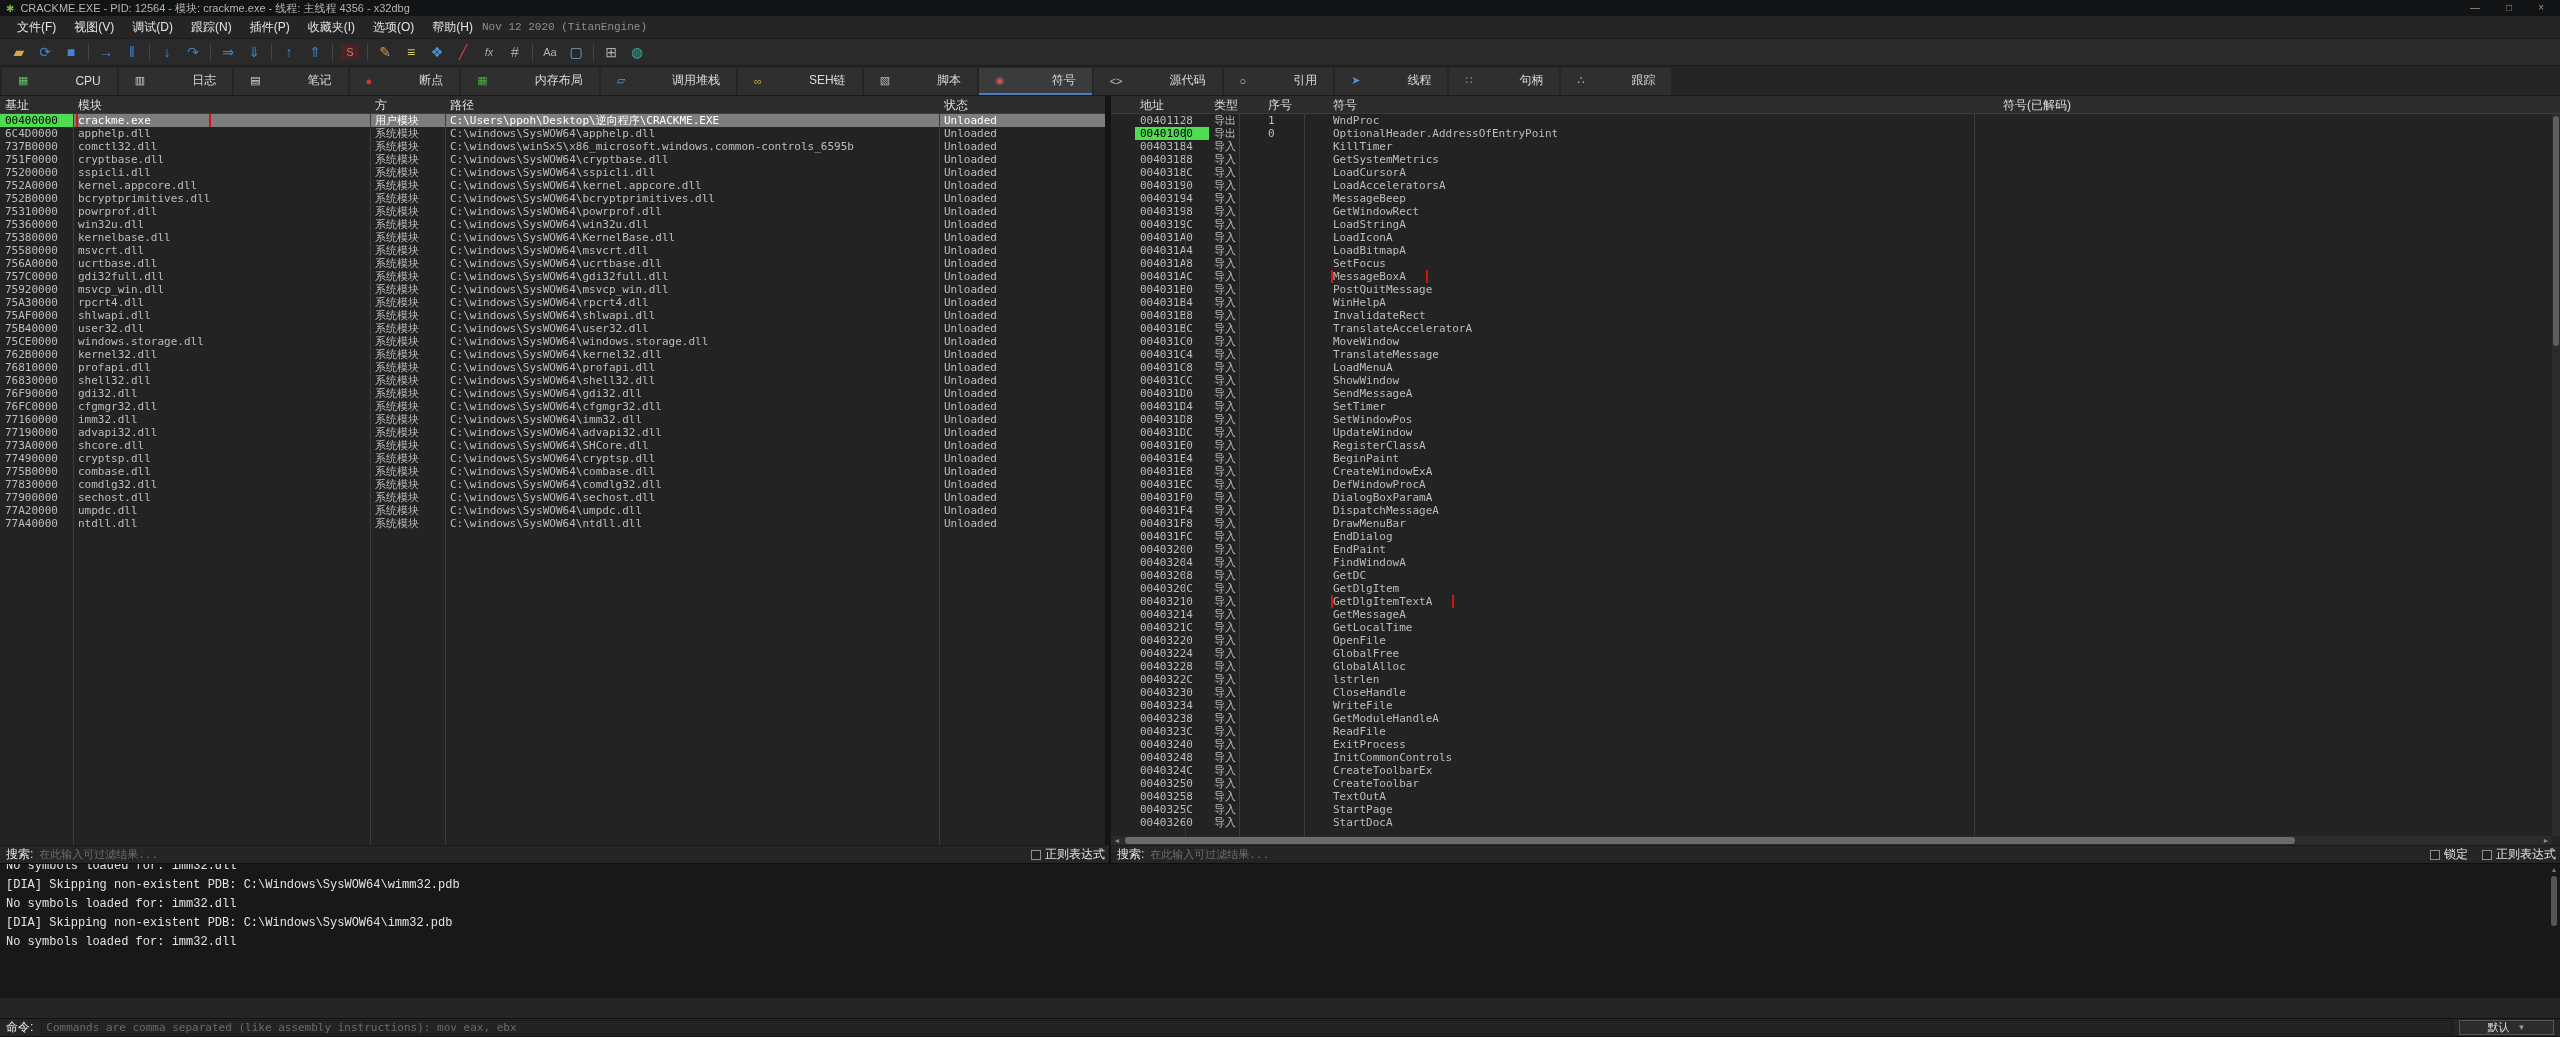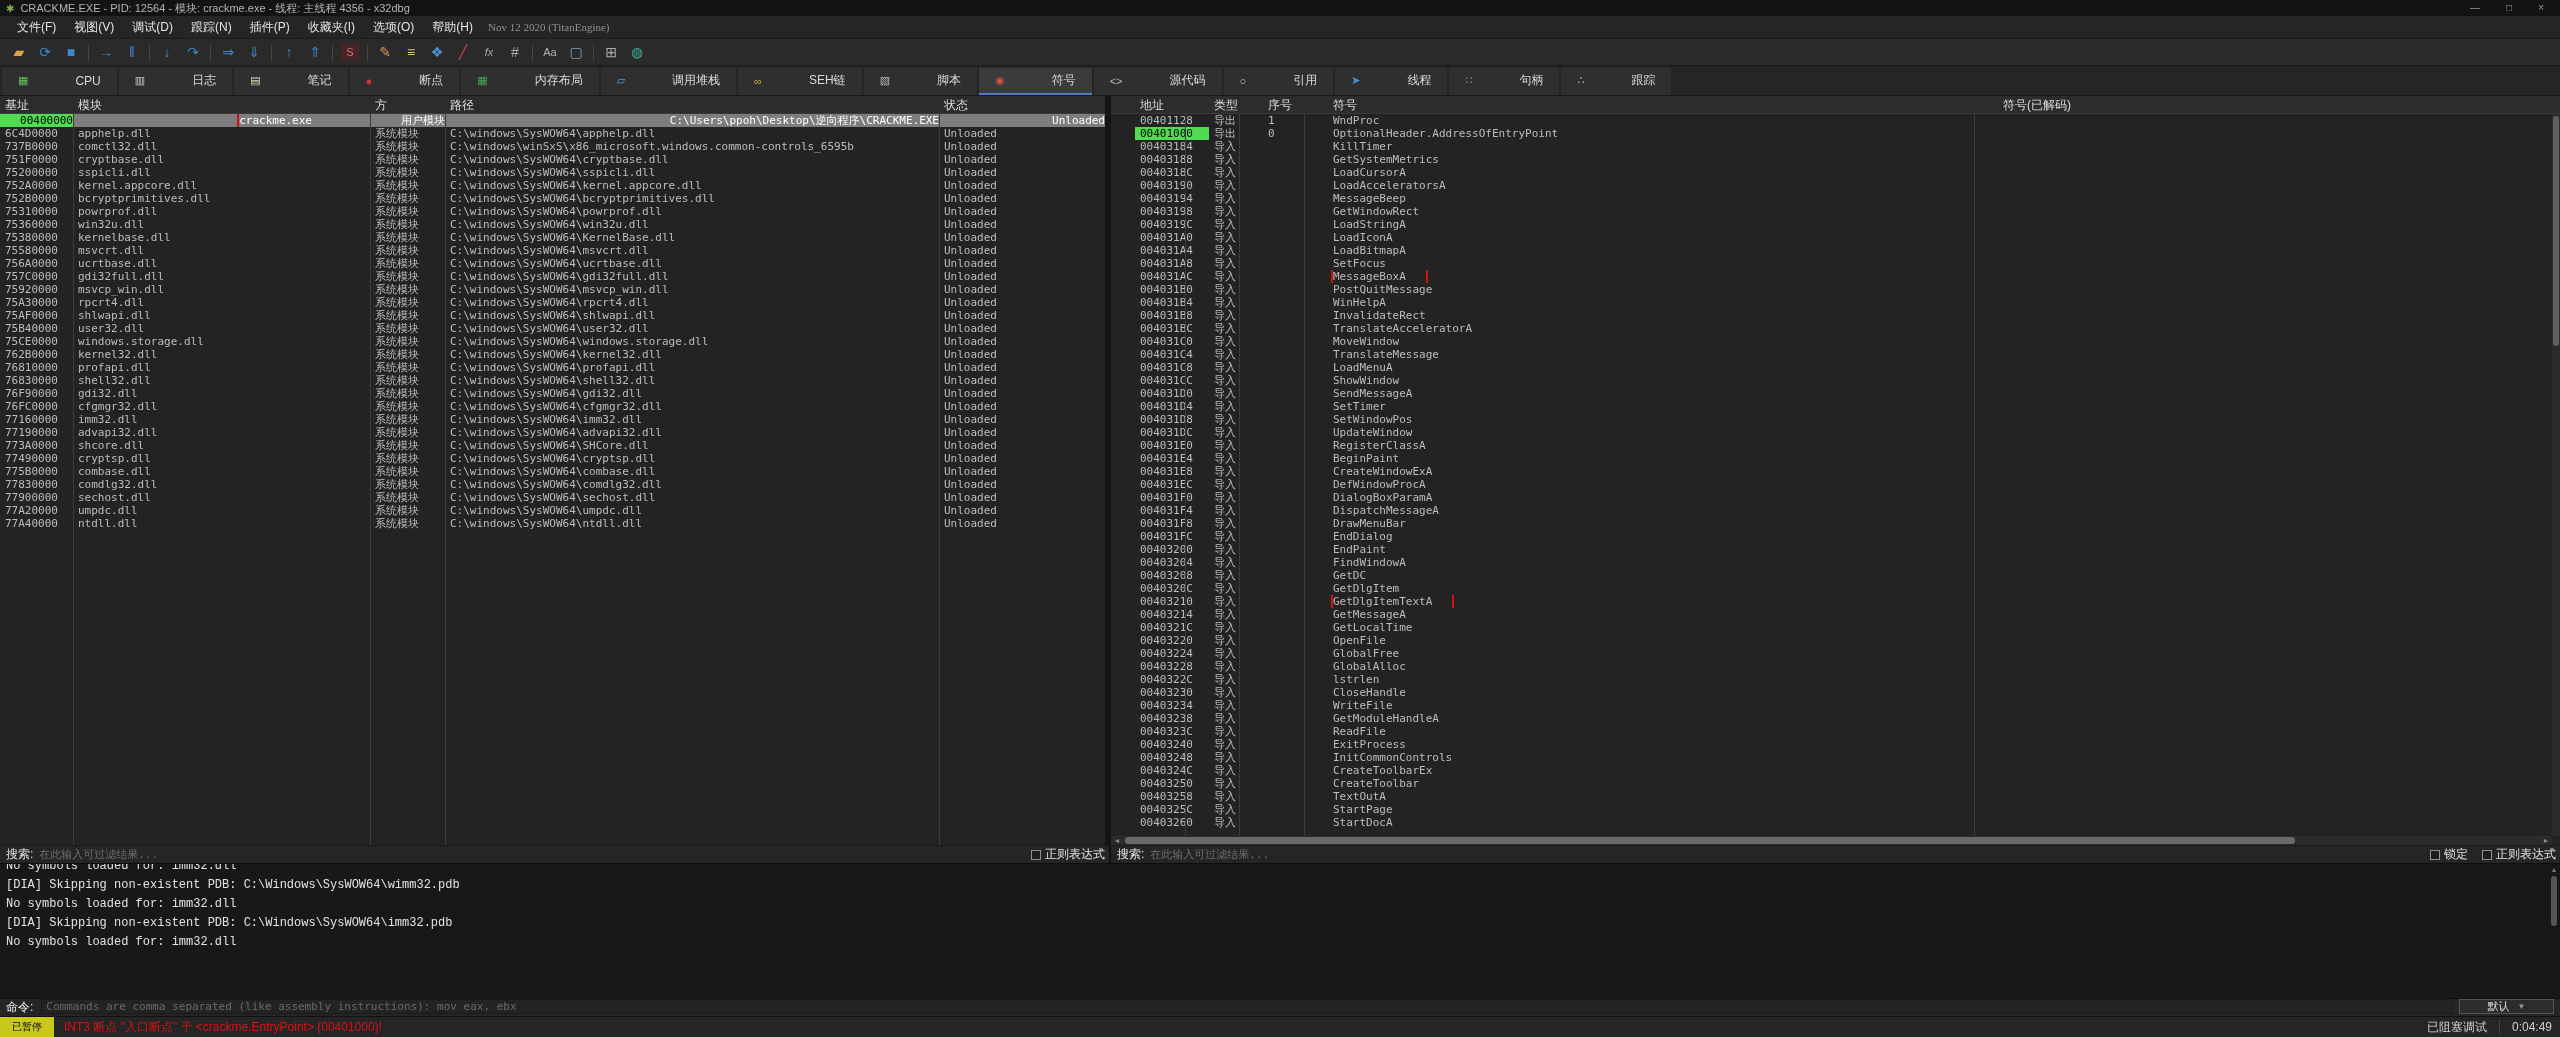--- a/index.html
+++ b/index.html
@@ -17,7 +17,7 @@
   
   .menubar { height:23px; background:#252526; display:flex; align-items:center; padding:0 8px; border-bottom:1px solid #1c1c1c; }
   .mitem { color:#e4e4e4; font-size:12px; padding:2px 9px; white-space:nowrap; }
-  .build { color:#8f8f8f; font-size:11px; font-family:Liberation Serif, serif; margin-left:6px; white-space:nowrap; }
+  .build { color:#8f8f8f; font-size:11px; font-family:Liberation Mono, monospace; white-space:nowrap; }
 
   
   .toolbar { height:27px; background:#2a2a2b; display:flex; align-items:center; padding:0 6px; border-bottom:1px solid #1c1c1c; }

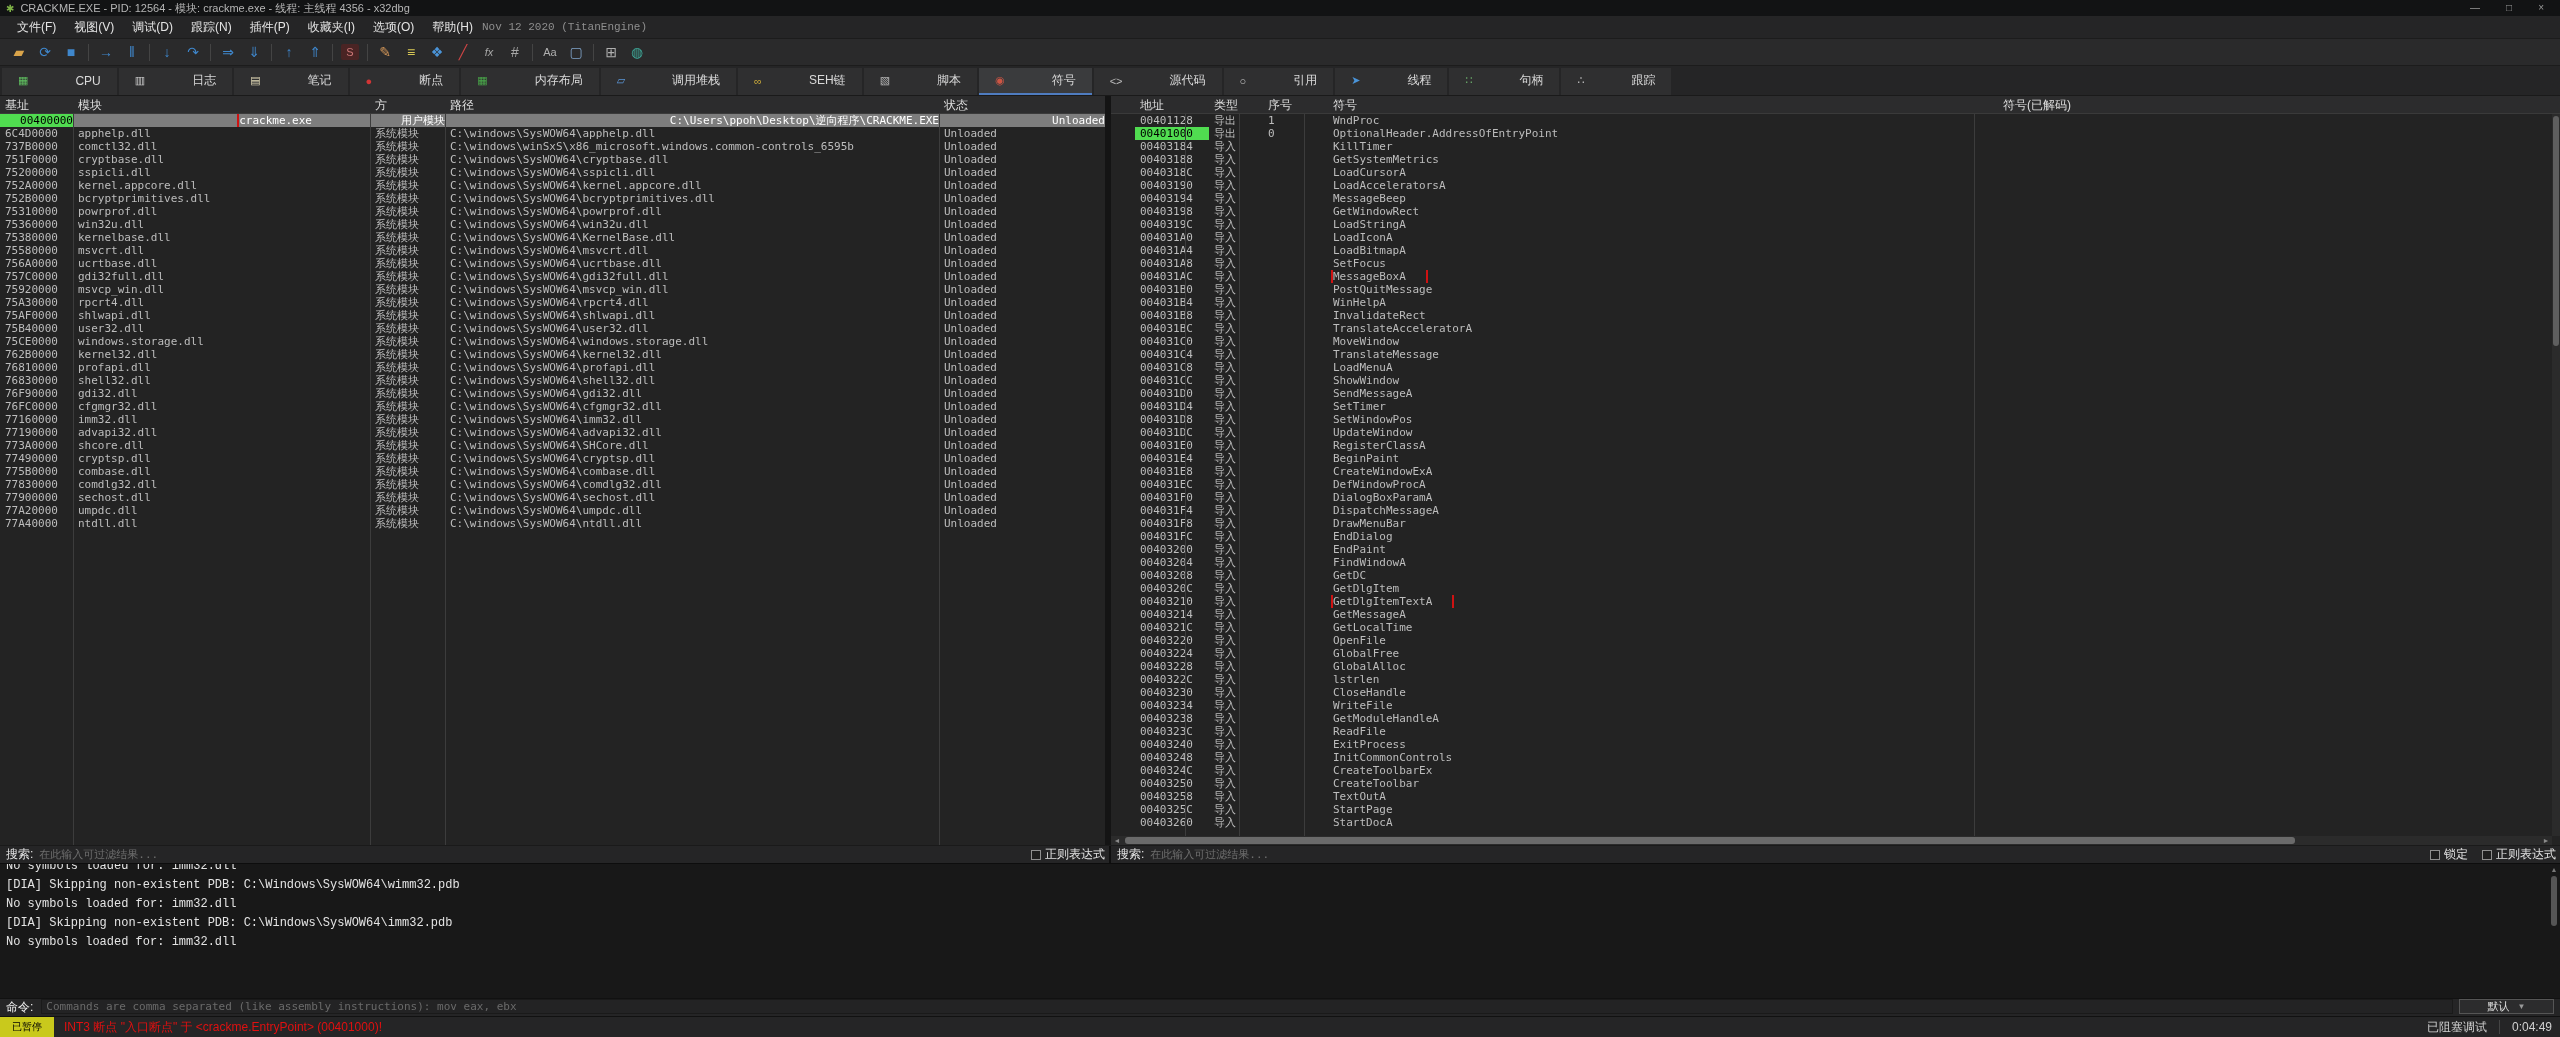--- a/index.html
+++ b/index.html
@@ -47,7 +47,7 @@
   .trow { height:13px; }
   .cell { font-family:"DejaVu Sans Mono", monospace; font-size:11px; line-height:13px; color:#bdbdbd;
           white-space:nowrap; overflow:hidden; padding-left:5px; }
-  .trow.sel .cell { background:#7d7d7d; color:#fff;text-align:right; }
+  .trow.sel .cell { background:#7d7d7d; color:#fff; }
   .trow.sel .cell.hl, .cell.hl { background:#50dc50; color:#000; }
   .red-box { outline:2px solid #cf1212; outline-offset:0px; }
   .pad-wide { padding-right:58px; }

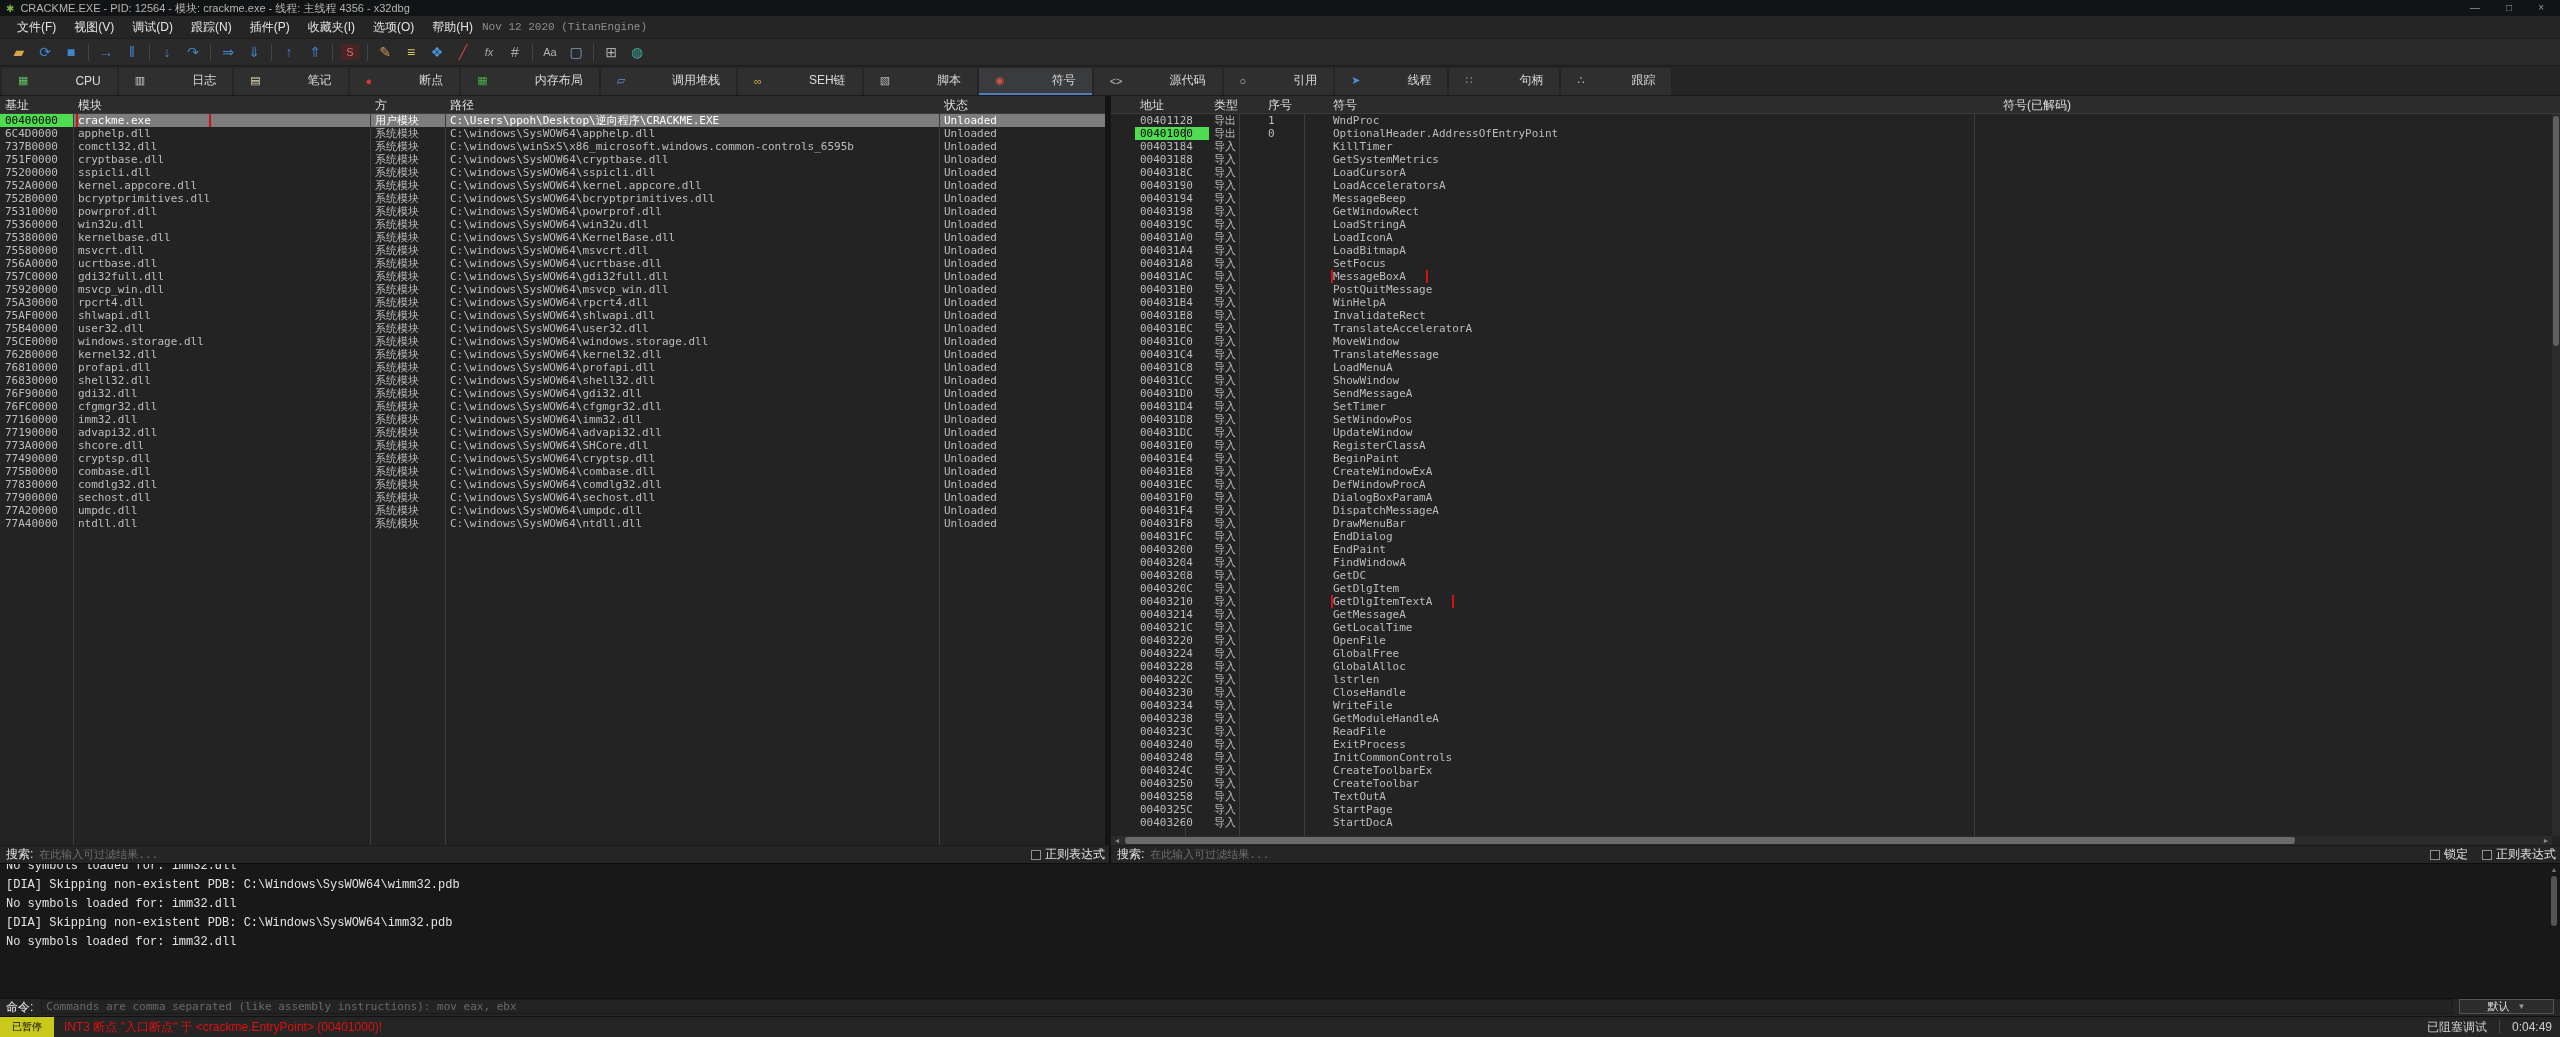--- a/index.html
+++ b/index.html
@@ -82,7 +82,7 @@
   .logthumb { width:6px; height:50px; background:#555; margin:2px auto 0 auto; border-radius:3px; }
 
   
-  .cmdbar { height:18px; background:#252526; border-top:1px solid #111; display:flex; align-items:flex-start; }
+  .cmdbar { height:18px; background:#252526; border-top:1px solid #111; display:flex; align-items:center;margin-top:20px; }
   .cmdlabel { font-size:12px; color:#f0f0f0; padding:0 8px 0 6px; white-space:nowrap; }
   .cmdinput { flex:1; background:#232324; border:1px solid #1a1a1a; outline:none; height:15px; color:#ddd;
               font-family:"DejaVu Sans Mono", monospace; font-size:11px; padding-left:4px; }

